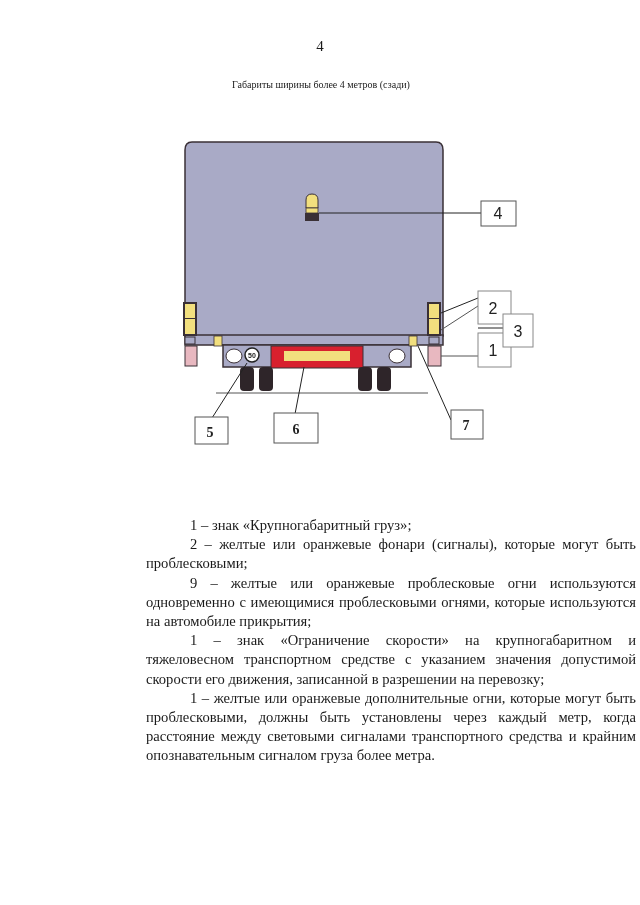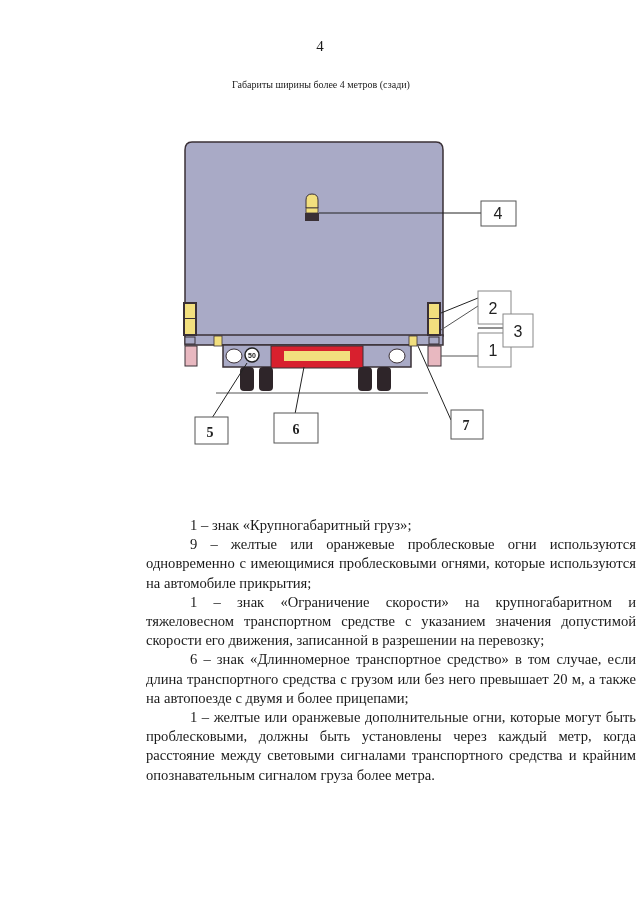--- a/index.html
+++ b/index.html
@@ -105,6 +105,7 @@
 
 <div class="body-text">
   <p>1 – знак «Крупногабаритный груз»;</p>
+  <p>2 – желтые или оранжевые фонари (сигналы), которые могут быть проблесковыми;</p>
   <p>9 – желтые или оранжевые проблесковые огни используются одновременно с имеющимися проблесковыми огнями, которые используются на автомобиле прикрытия;</p>
   <p>1 – знак «Ограничение скорости» на крупногабаритном и тяжеловесном транспортном средстве с указанием значения допустимой скорости его движения, записанной в разрешении на перевозку;</p>
   <p>6 – знак «Длинномерное транспортное средство» в том случае, если длина транспортного средства с грузом или без него превышает 20 м, а также на автопоезде с двумя и более прицепами;</p>

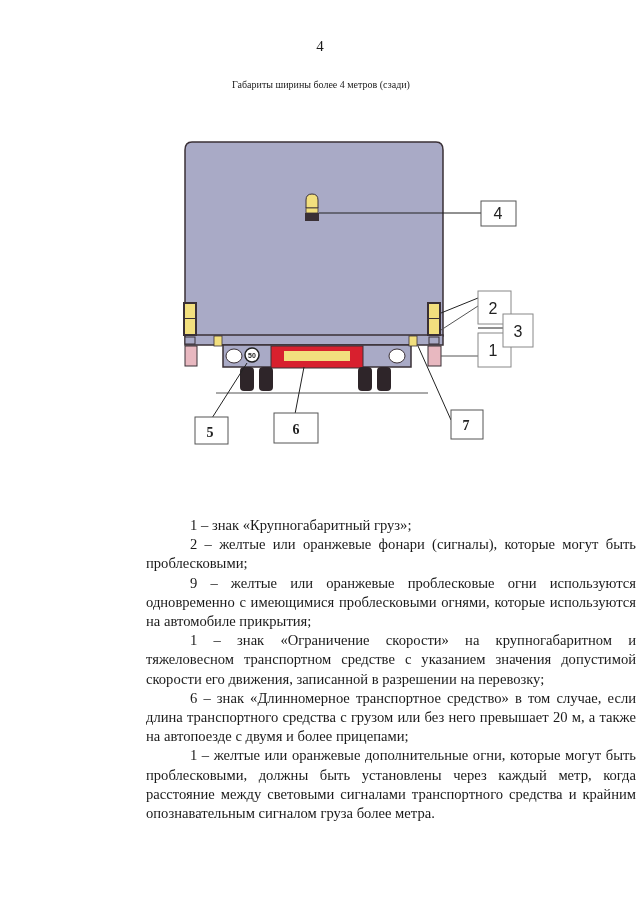--- a/index.html
+++ b/index.html
@@ -108,7 +108,6 @@
   <p>2 – желтые или оранжевые фонари (сигналы), которые могут быть проблесковыми;</p>
   <p>9 – желтые или оранжевые проблесковые огни используются одновременно с имеющимися проблесковыми огнями, которые используются на автомобиле прикрытия;</p>
   <p>1 – знак «Ограничение скорости» на крупногабаритном и тяжеловесном транспортном средстве с указанием значения допустимой скорости его движения, записанной в разрешении на перевозку;</p>
-  <p>6 – знак «Длинномерное транспортное средство» в том случае, если длина транспортного средства с грузом или без него превышает 20 м, а также на автопоезде с двумя и более прицепами;</p>
   <p>1 – желтые или оранжевые дополнительные огни, которые могут быть проблесковыми, должны быть установлены через каждый метр, когда расстояние между световыми сигналами транспортного средства и крайним опознавательным сигналом груза более метра.</p>
 </div>
 

